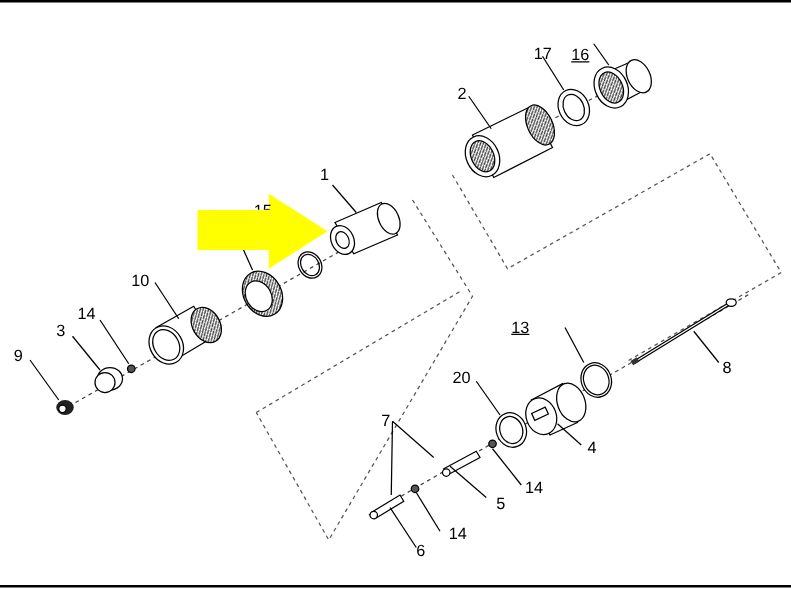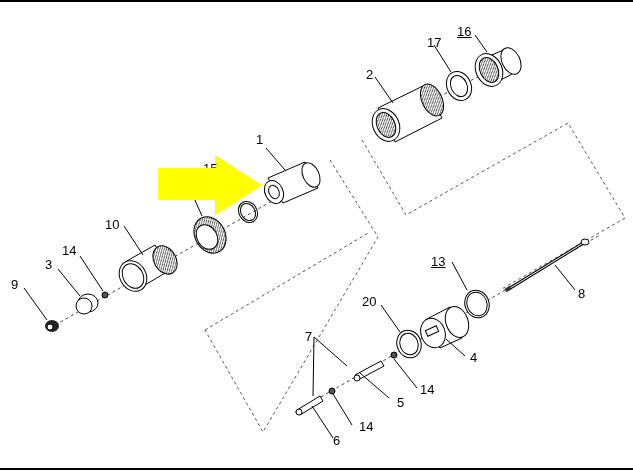--- a/index.html
+++ b/index.html
@@ -165,7 +165,7 @@
 <span class="lbl" style="left:256px;top:133px;">1</span>
 <span class="lbl" style="left:366px;top:68px;">2</span>
 <span class="lbl" style="left:415px;top:36px;margin-left:12px;">17</span>
-<span class="lbl" style="left:457px;top:25px;text-decoration:underline;">16</span>
+<span class="lbl" style="left:457px;top:37px;text-decoration:underline;">16</span>
 <span class="lbl" style="left:431px;top:255px;text-decoration:underline;">13</span>
 <span class="lbl" style="left:578px;top:287px;">8</span>
 <span class="lbl" style="left:362px;top:295px;">20</span>

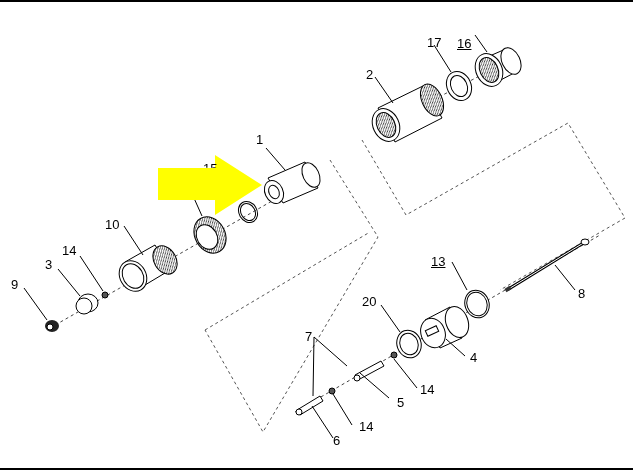--- a/index.html
+++ b/index.html
@@ -166,7 +166,7 @@
 <span class="lbl" style="left:366px;top:68px;">2</span>
 <span class="lbl" style="left:415px;top:36px;margin-left:12px;">17</span>
 <span class="lbl" style="left:457px;top:37px;text-decoration:underline;">16</span>
-<span class="lbl" style="left:431px;top:255px;text-decoration:underline;">13</span>
+<span class="lbl" style="left:409px;top:255px;text-decoration:underline;">13</span>
 <span class="lbl" style="left:578px;top:287px;">8</span>
 <span class="lbl" style="left:362px;top:295px;">20</span>
 <span class="lbl" style="left:470px;top:351px;">4</span>

